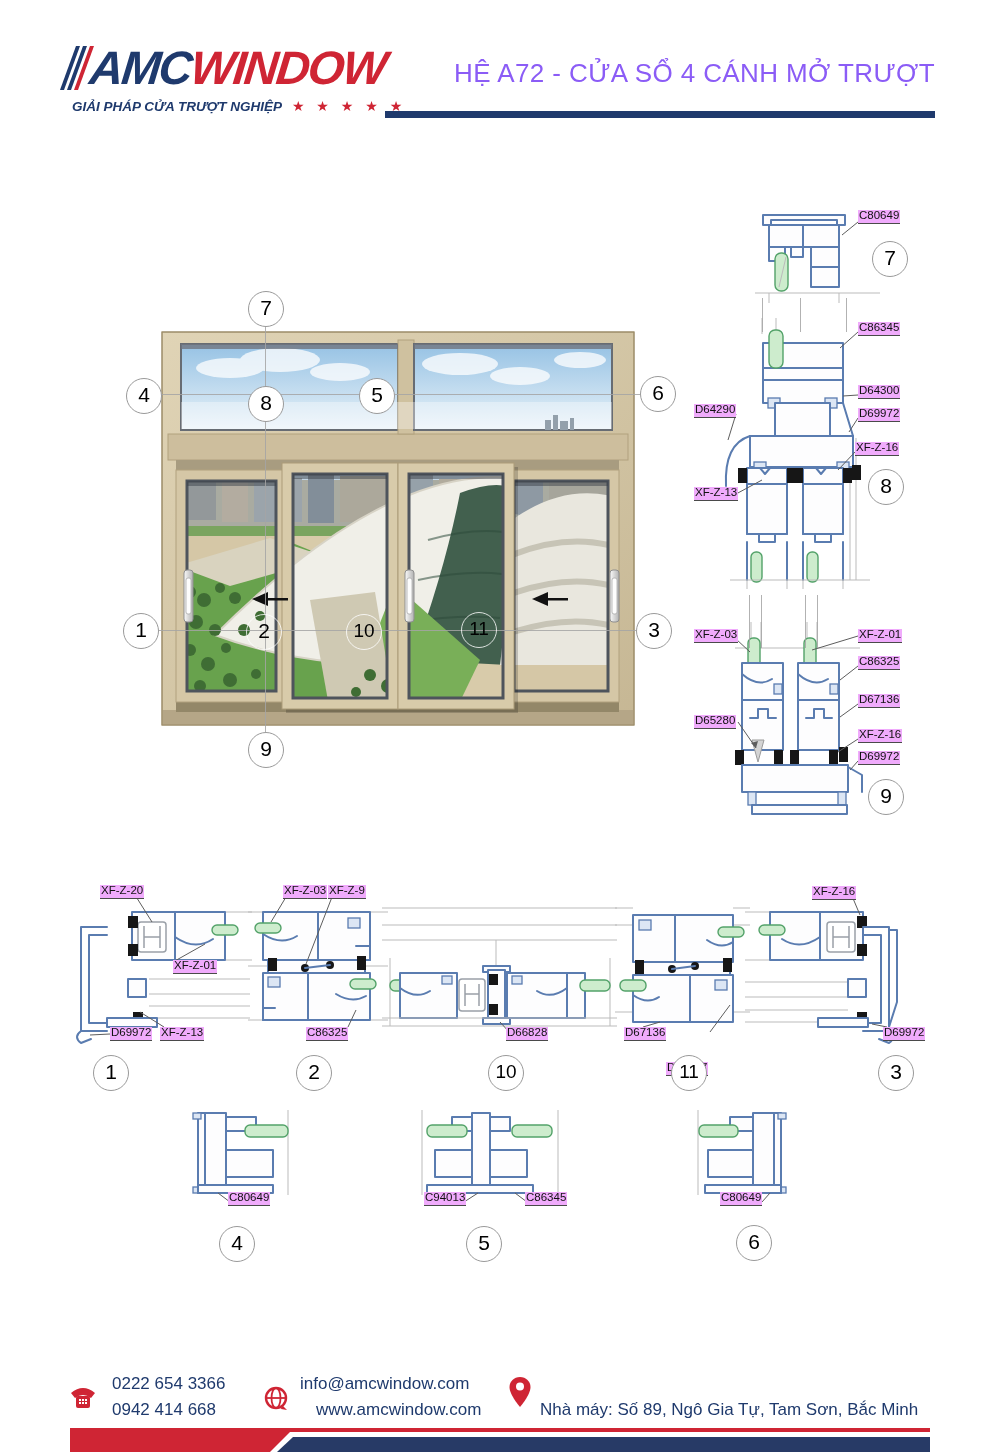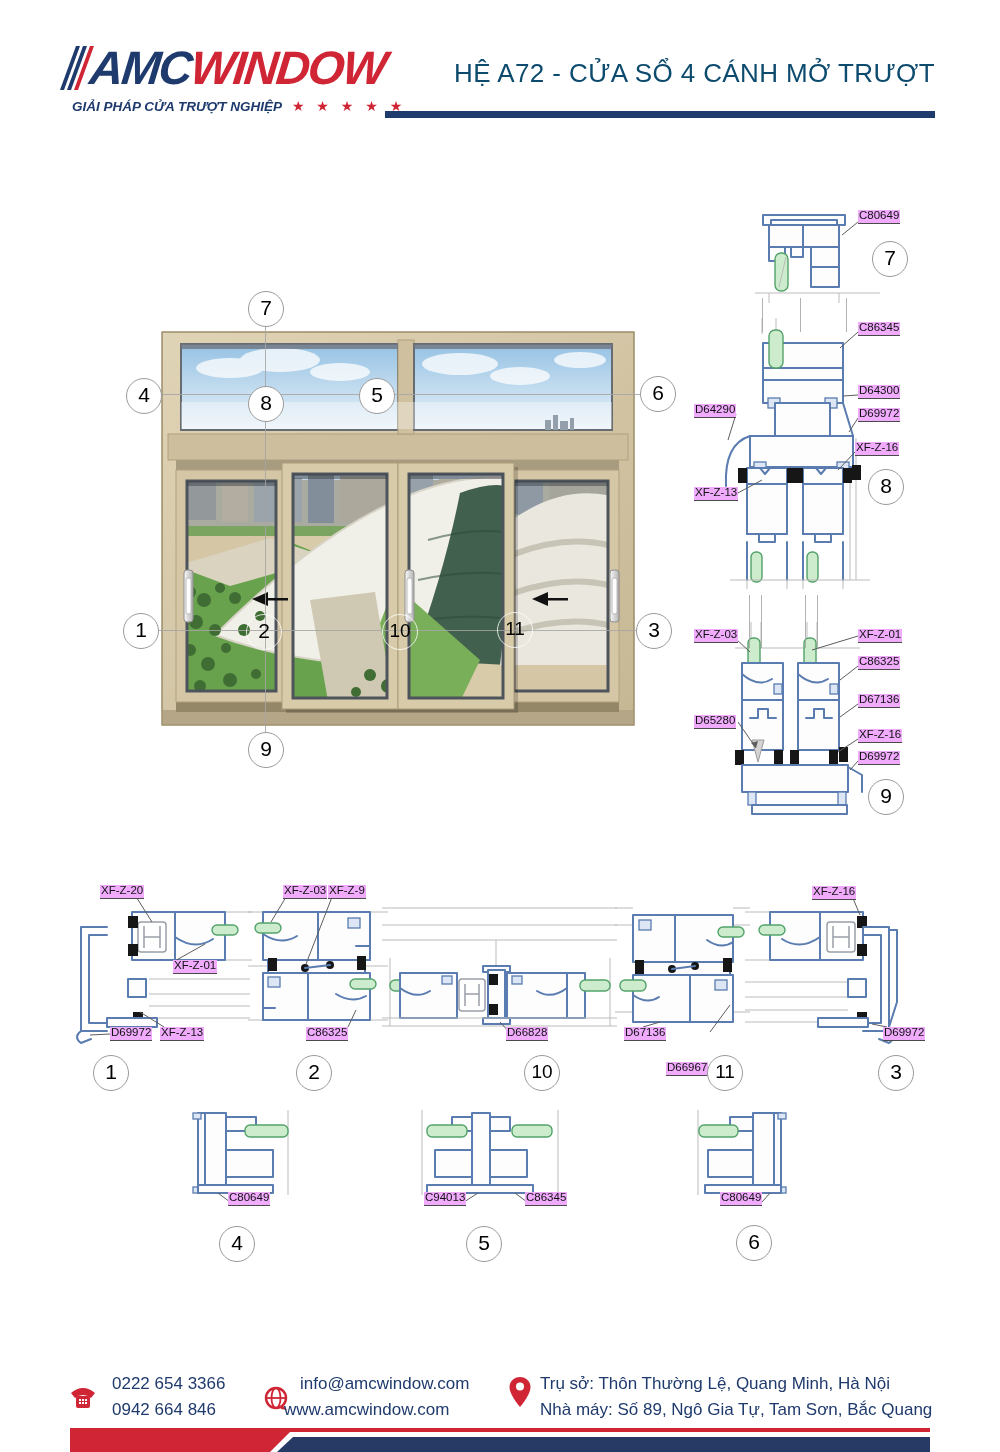--- a/index.html
+++ b/index.html
@@ -16,7 +16,7 @@
   .logo-sub{margin-top:7px;display:flex;align-items:center;gap:10px;}
   .logo-tag{font-size:13.5px;font-weight:bold;font-style:italic;color:#1f3a6d;white-space:nowrap;}
   .logo-stars{color:#cf2534;font-size:14px;letter-spacing:4px;white-space:nowrap;}
-  .doc-title{position:absolute;right:65px;top:58px;font-size:26px;color:#0c4a6e;
+  .doc-title{position:absolute;right:65px;top:58px;font-size:26px;color:#8b5cf6;
              letter-spacing:.4px;white-space:nowrap;}
   .hdr-rule{position:absolute;left:385px;top:111px;width:550px;height:7px;background:#1f3a6d;}
 

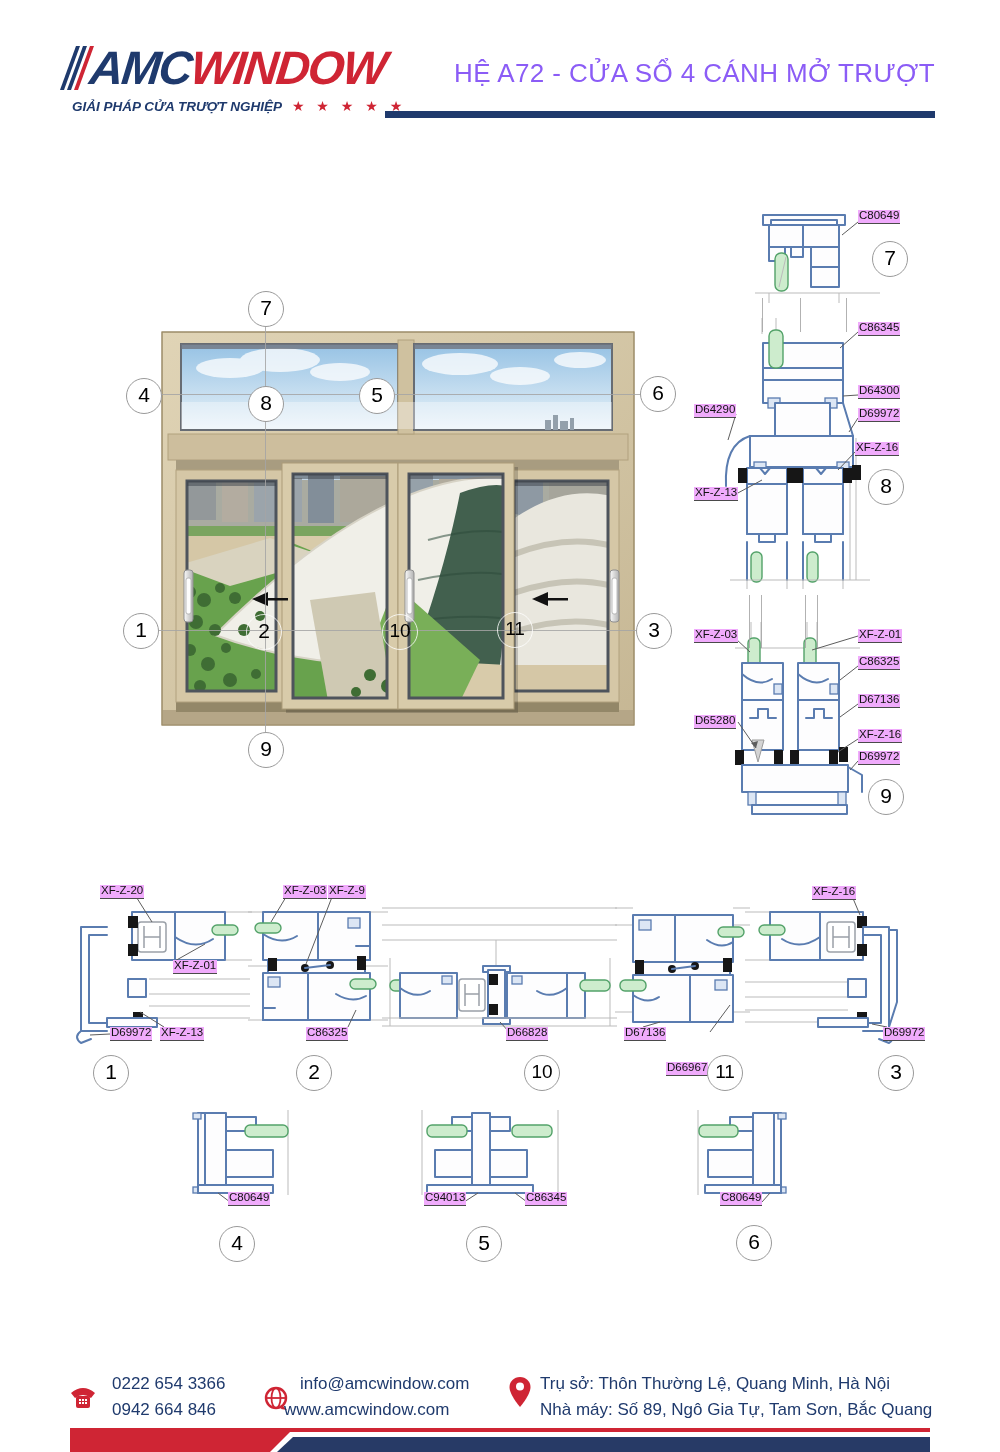--- a/index.html
+++ b/index.html
@@ -25,7 +25,7 @@
         border-bottom:1px solid #4a4a4a;padding:0 1px 2px 1px;white-space:nowrap;}
   .callout{position:absolute;width:34px;height:34px;border:1.4px solid #9a9a9a;border-radius:50%;
            background:#fff;color:#000;font-size:21px;line-height:32px;text-align:center;z-index:6;}
-  .callout.two{font-size:19px;margin-left:36px;}
+  .callout.two{font-size:19px;}
   .callout.onphoto{background:transparent;border-color:rgba(255,255,255,.8);}
   .hline{position:absolute;height:1px;background:#a5a5a5;z-index:5;opacity:.85;}
   .vline{position:absolute;width:1px;background:#a5a5a5;z-index:5;opacity:.85;}

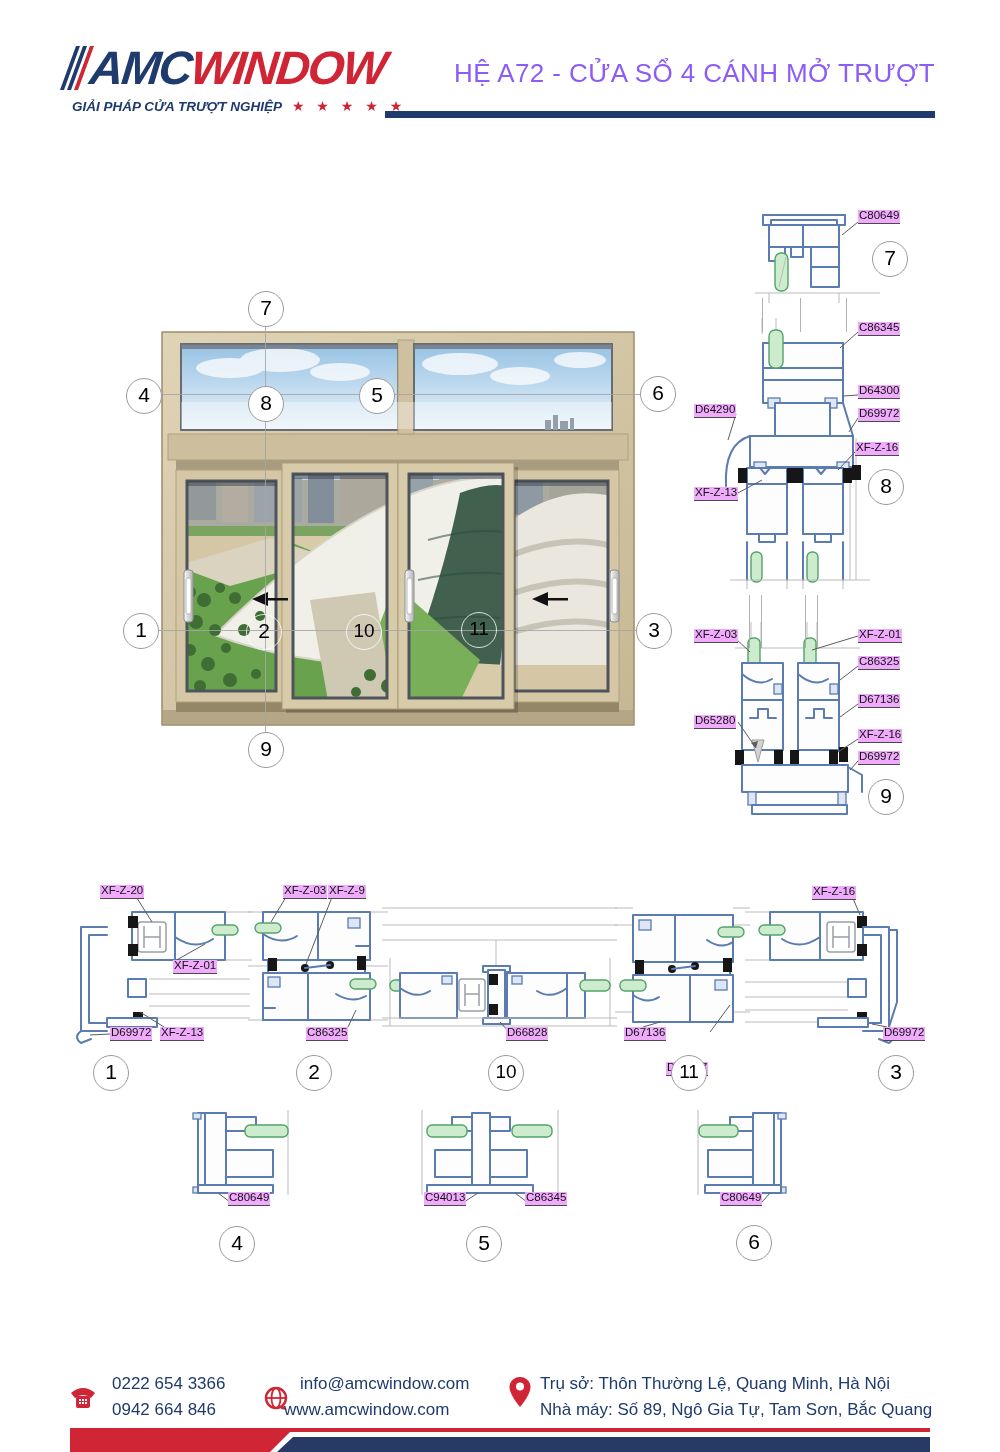--- a/index.html
+++ b/index.html
@@ -606,7 +606,6 @@
     <path d="M12,1 C6,1 1.5,5.5 1.5,11 C1.5,19 12,31 12,31 C12,31 22.5,19 22.5,11 C22.5,5.5 18,1 12,1 Z" fill="#cf2534"></path>
     <circle cx="12" cy="10.5" r="4" fill="#ffffff"></circle>
   </svg>
-  <div class="ft" style="left:540px;top:1374px">Trụ sở: Thôn Thường Lệ, Quang Minh, Hà Nội</div>
   <div class="ft" style="left:540px;top:1400px">Nhà máy: Số 89, Ngô Gia Tự, Tam Sơn, Bắc Quang</div>
 
   <div class="bar-red"></div>

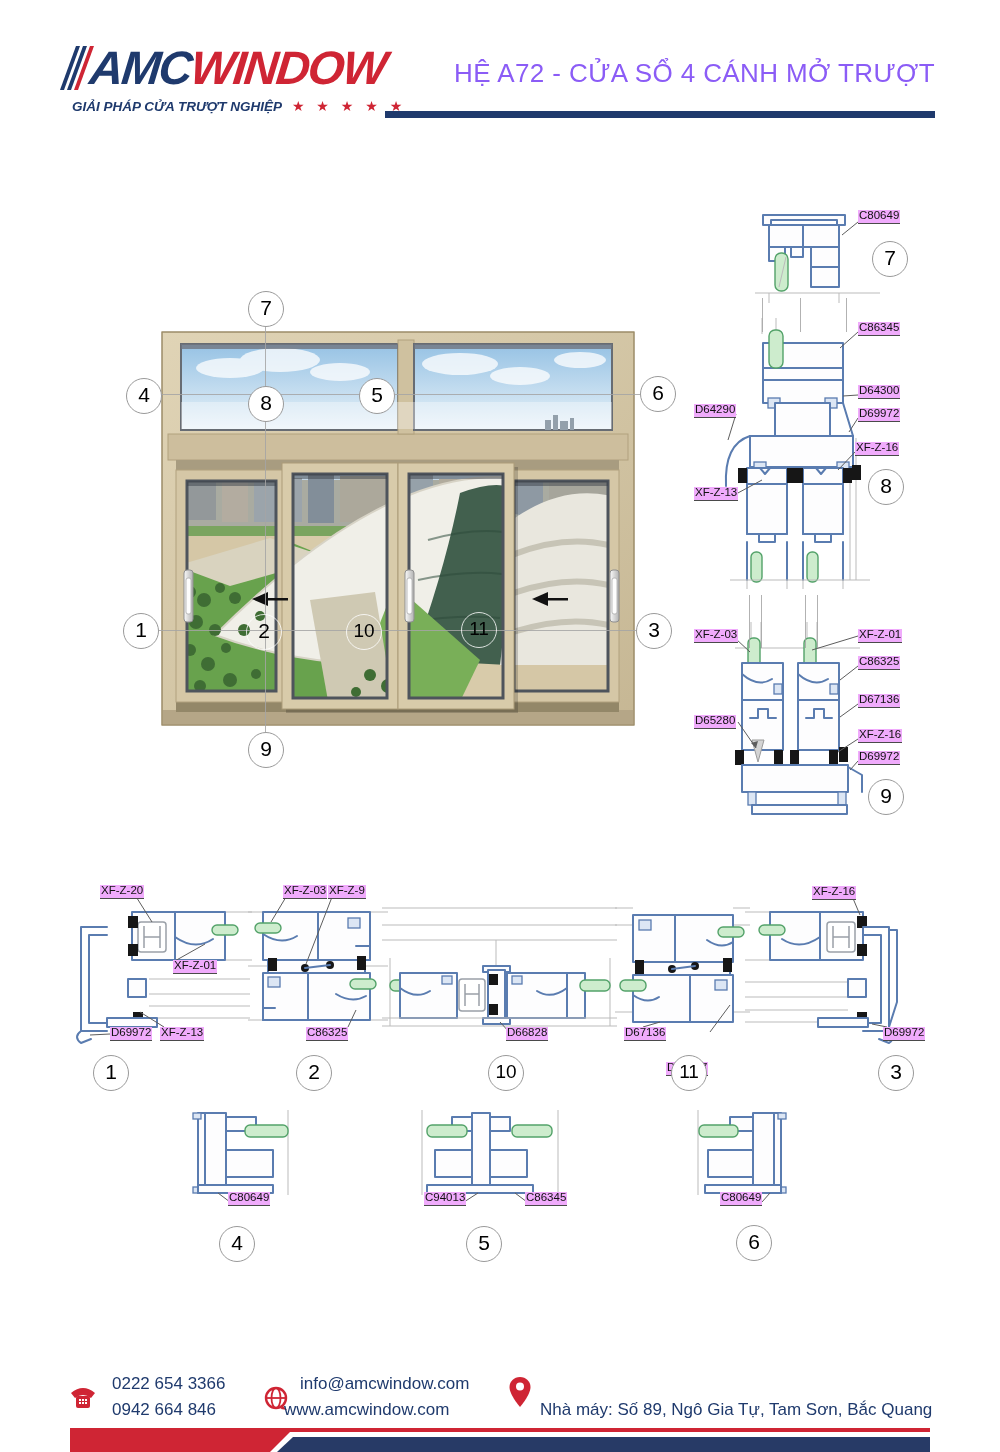--- a/index.html
+++ b/index.html
@@ -591,7 +591,7 @@
       </g>
   </svg>
   <div class="ft" style="left:112px;top:1374px">0222 654 3366</div>
-  <div class="ft" style="left:112px;top:1400px">0942 664 846</div>
+  <div class="ft" style="left:112px;top:1400px">0942 414 668</div>
 
   <svg class="fticon" style="left:262px;top:1385px" width="28" height="28" viewBox="0 0 28 28">
     <circle cx="14" cy="13" r="10" fill="none" stroke="#cf2534" stroke-width="2.4"></circle>

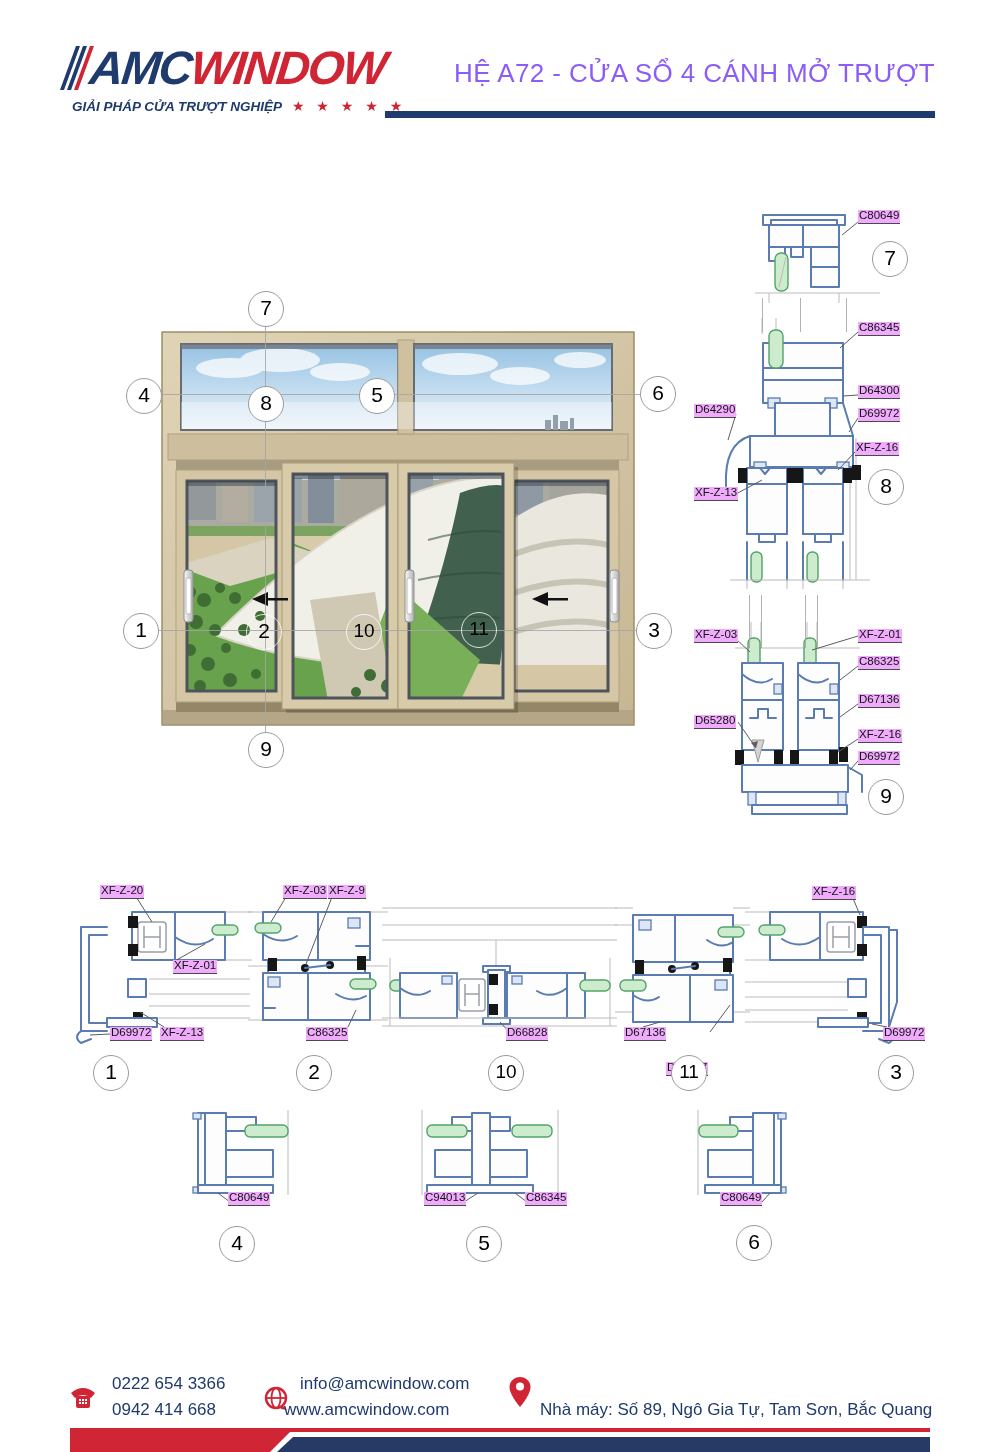--- a/index.html
+++ b/index.html
@@ -600,7 +600,7 @@
     <path d="M20,20 l5,5 l-6,-1" fill="#cf2534"></path>
   </svg>
   <div class="ft" style="left:300px;top:1374px">info@amcwindow.com</div>
-  <div class="ft" style="left:284px;top:1400px">www.amcwindow.com</div>
+  <div class="ft" style="left:316px;top:1400px">www.amcwindow.com</div>
 
   <svg class="fticon" style="left:508px;top:1376px" width="24" height="34" viewBox="0 0 24 34">
     <path d="M12,1 C6,1 1.5,5.5 1.5,11 C1.5,19 12,31 12,31 C12,31 22.5,19 22.5,11 C22.5,5.5 18,1 12,1 Z" fill="#cf2534"></path>

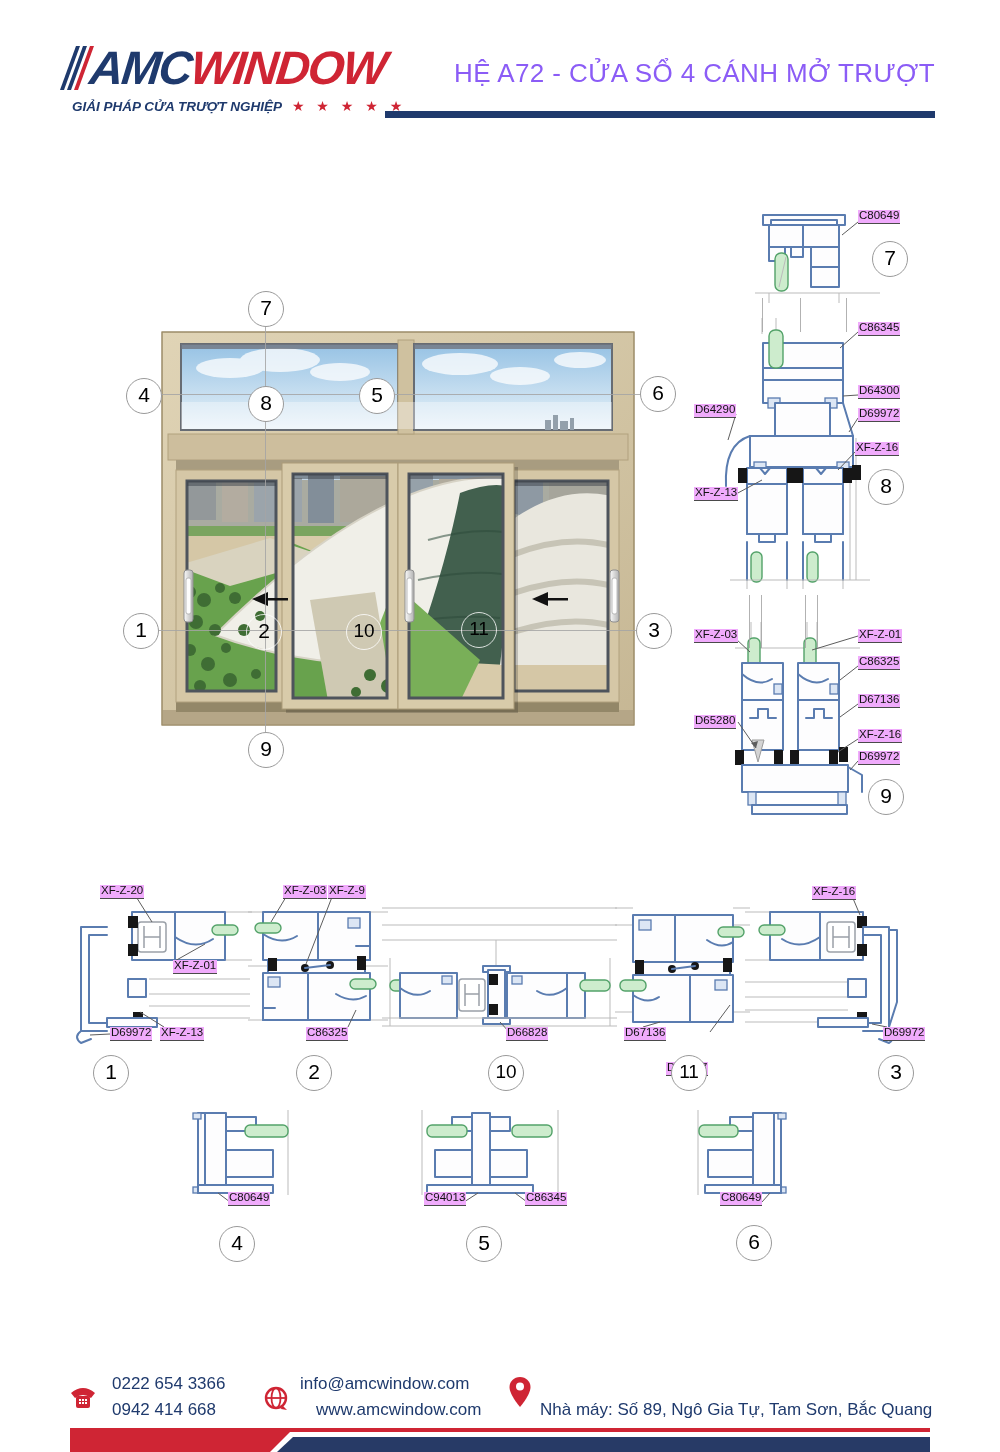--- a/index.html
+++ b/index.html
@@ -606,7 +606,7 @@
     <path d="M12,1 C6,1 1.5,5.5 1.5,11 C1.5,19 12,31 12,31 C12,31 22.5,19 22.5,11 C22.5,5.5 18,1 12,1 Z" fill="#cf2534"></path>
     <circle cx="12" cy="10.5" r="4" fill="#ffffff"></circle>
   </svg>
-  <div class="ft" style="left:540px;top:1400px">Nhà máy: Số 89, Ngô Gia Tự, Tam Sơn, Bắc Quang</div>
+  <div class="ft" style="left:540px;top:1400px">Nhà máy: Số 89, Ngô Gia Tự, Tam Sơn, Bắc Minh</div>
 
   <div class="bar-red"></div>
   <div class="bar-white"></div>

